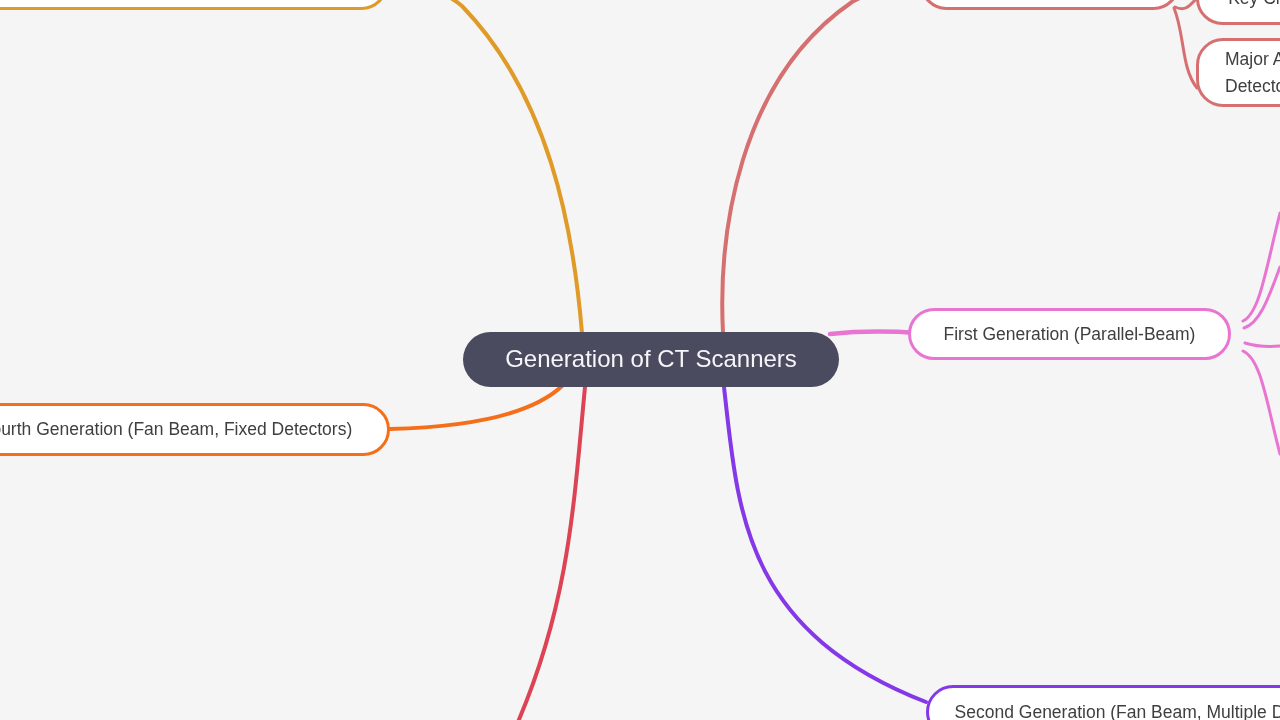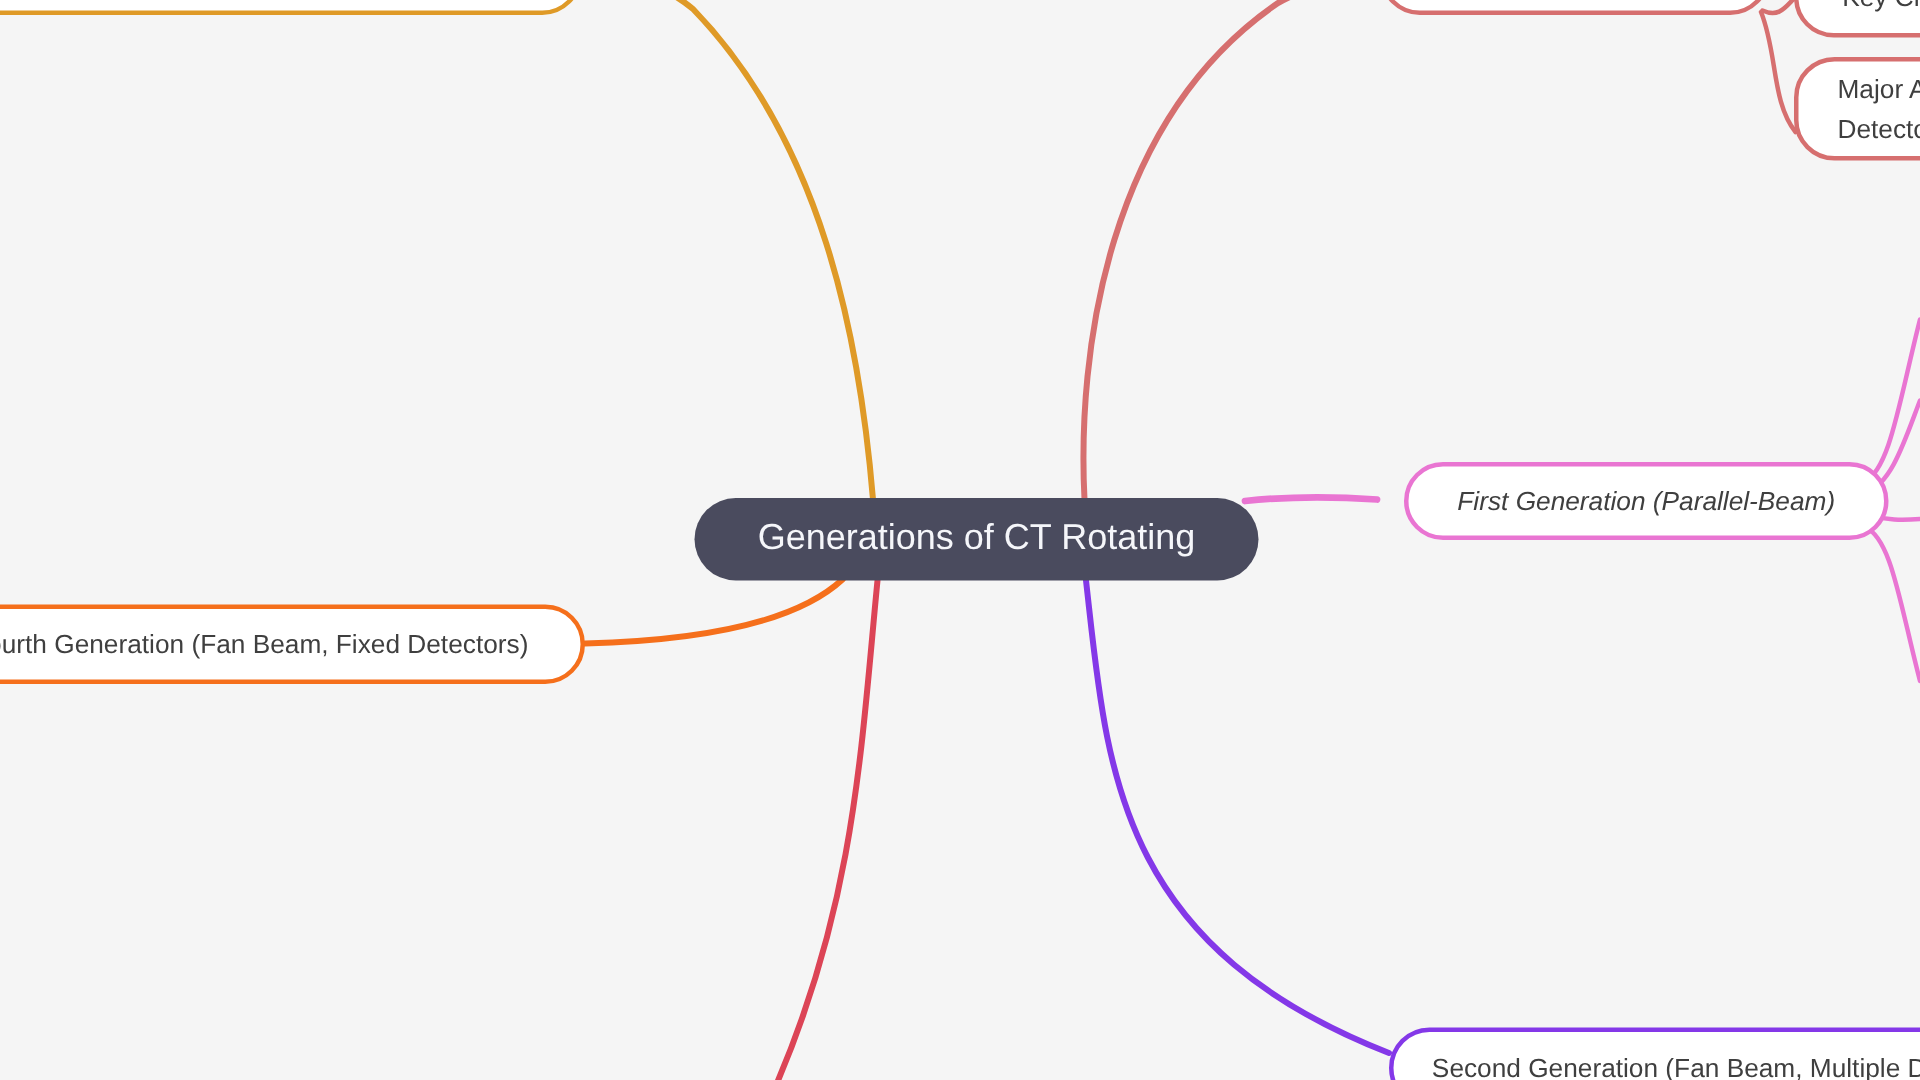--- a/index.html
+++ b/index.html
@@ -100,7 +100,7 @@
     <span>Generations of CT Rotating</span>
   </div>
 
-  <div class="node" style="left: 936px; top: 308px; width: 323px; height: 52px; border-color: rgb(233, 117, 210); font-style: italic;">
+  <div class="node" style="left: 908px; top: 308px; width: 323px; height: 52px; border-color: rgb(233, 117, 210);">
     <span>First Generation (Parallel-Beam)</span>
   </div>
 

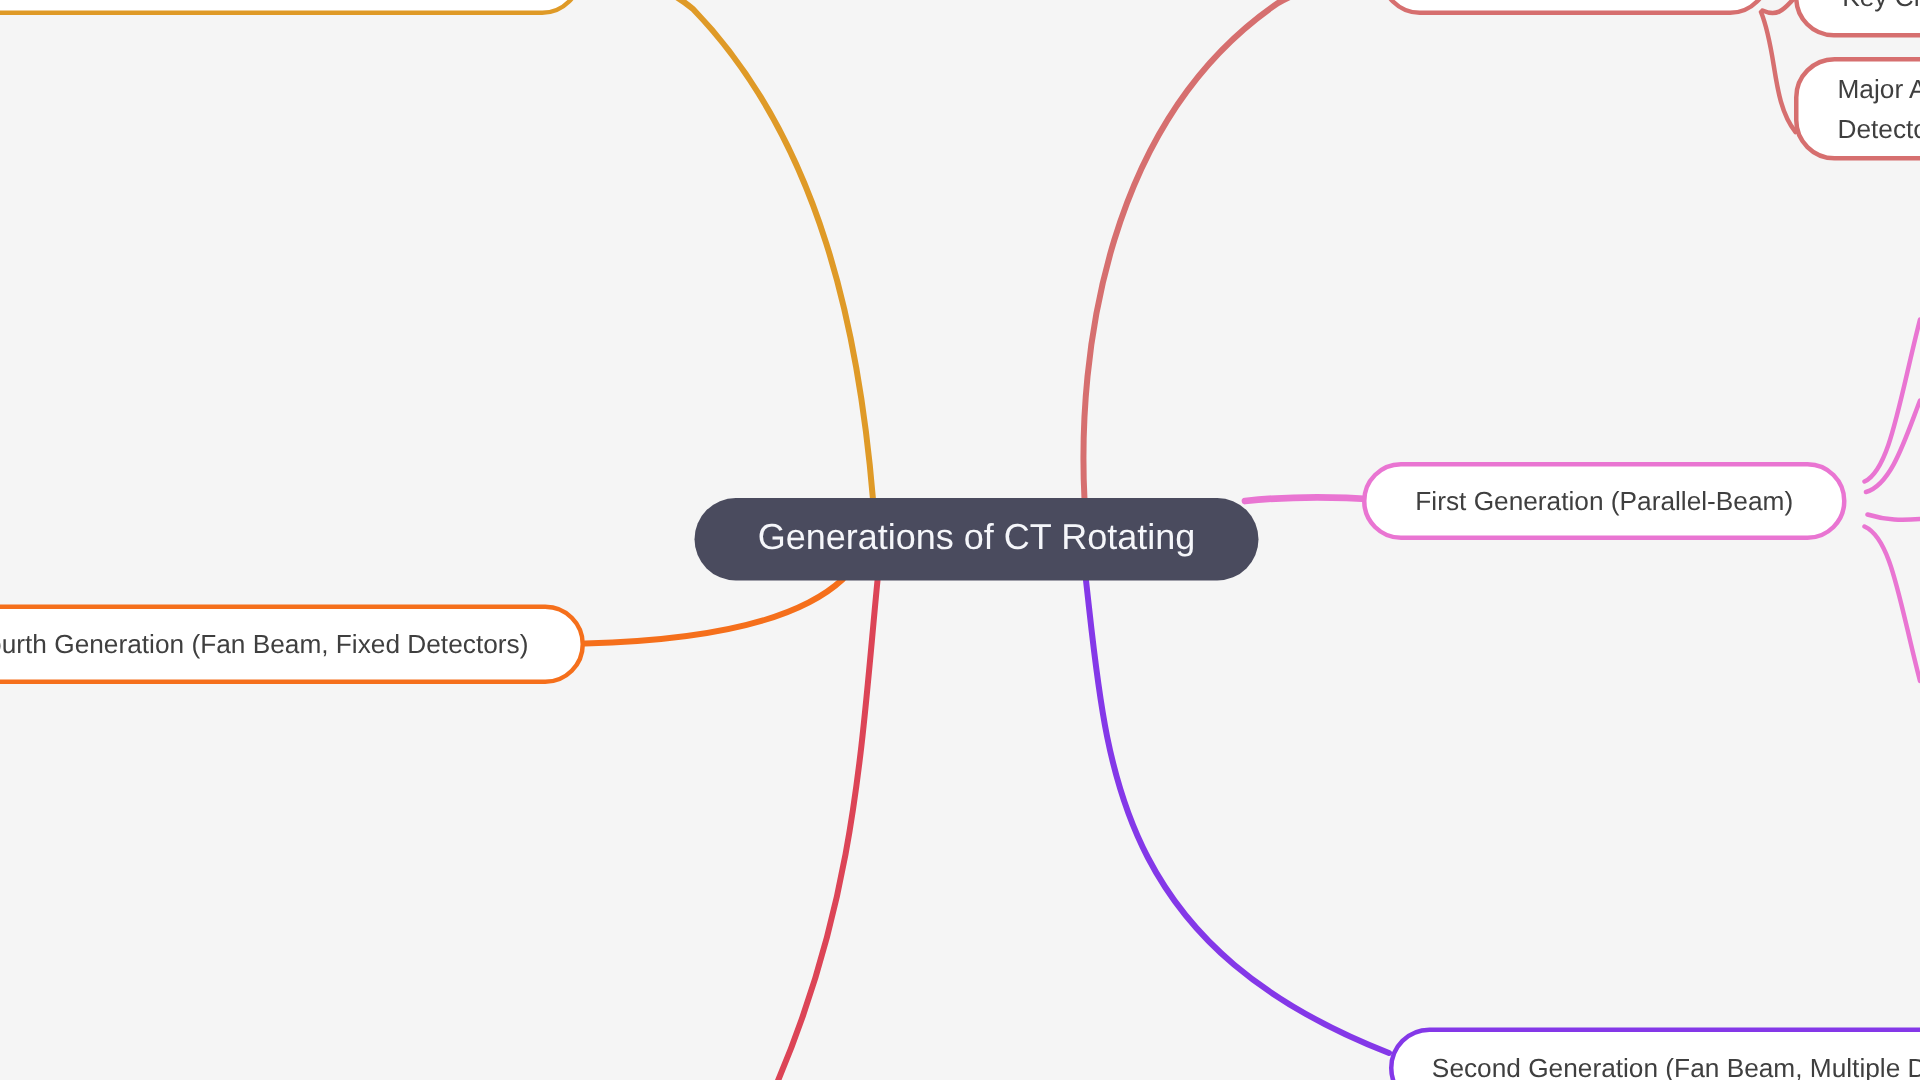--- a/index.html
+++ b/index.html
@@ -97,7 +97,7 @@
   </div>
 
   <div class="node root" style="left: 463px; top: 332px; width: 376px; height: 55px; background: rgb(74, 75, 94); color: rgb(245, 246, 250);">
-    <span>Generations of CT Rotating</span>
+    <span>Generation of CT Scanners</span>
   </div>
 
   <div class="node" style="left: 908px; top: 308px; width: 323px; height: 52px; border-color: rgb(233, 117, 210);">

